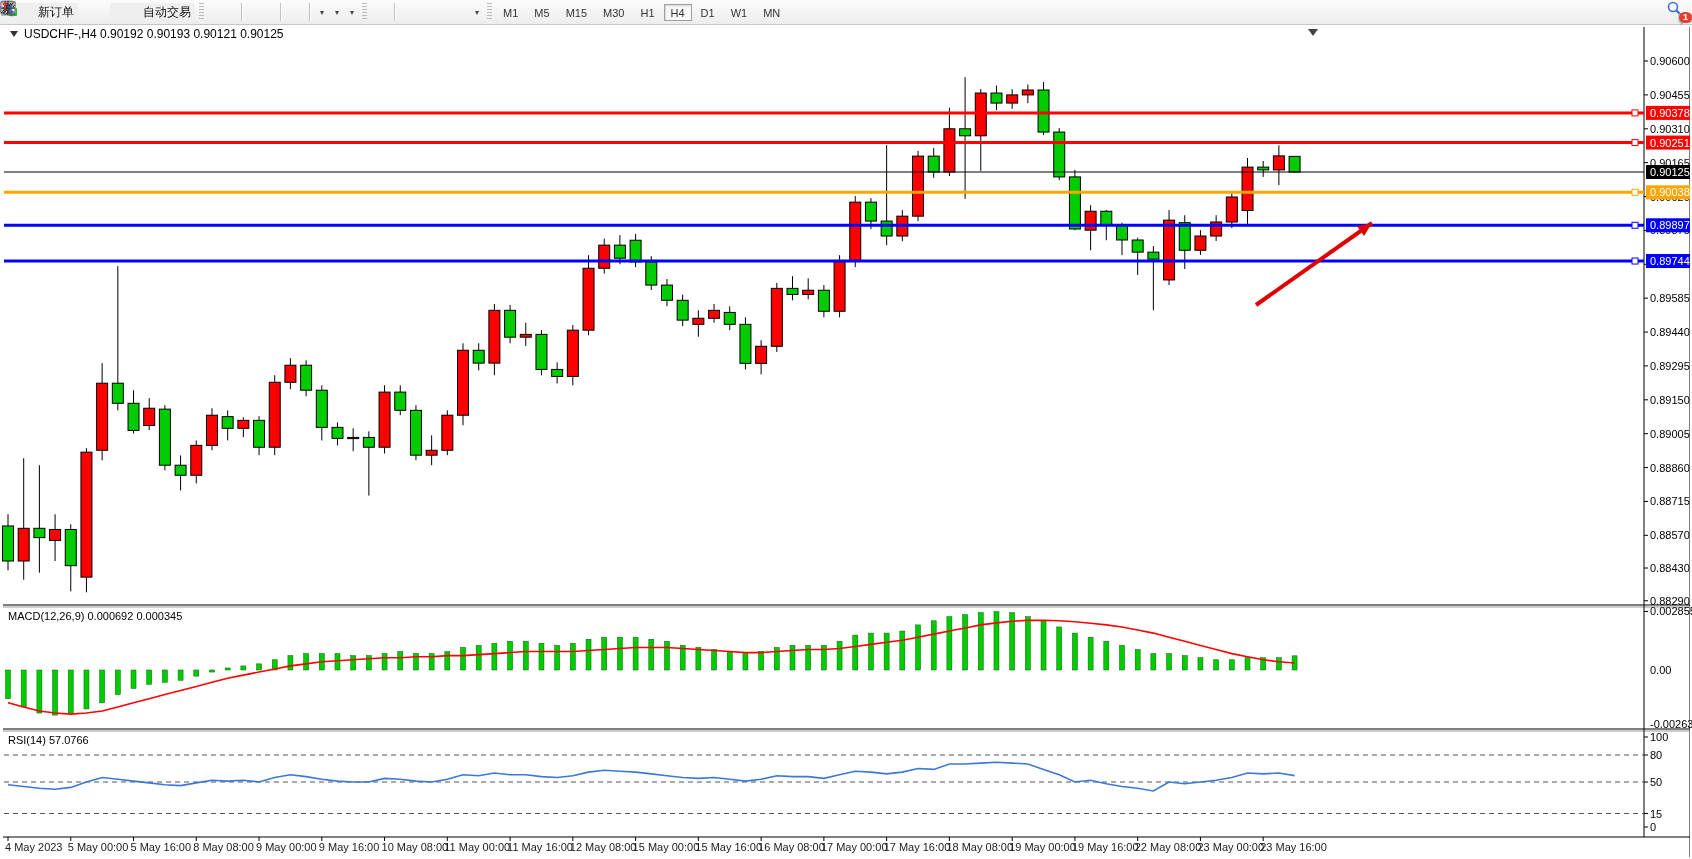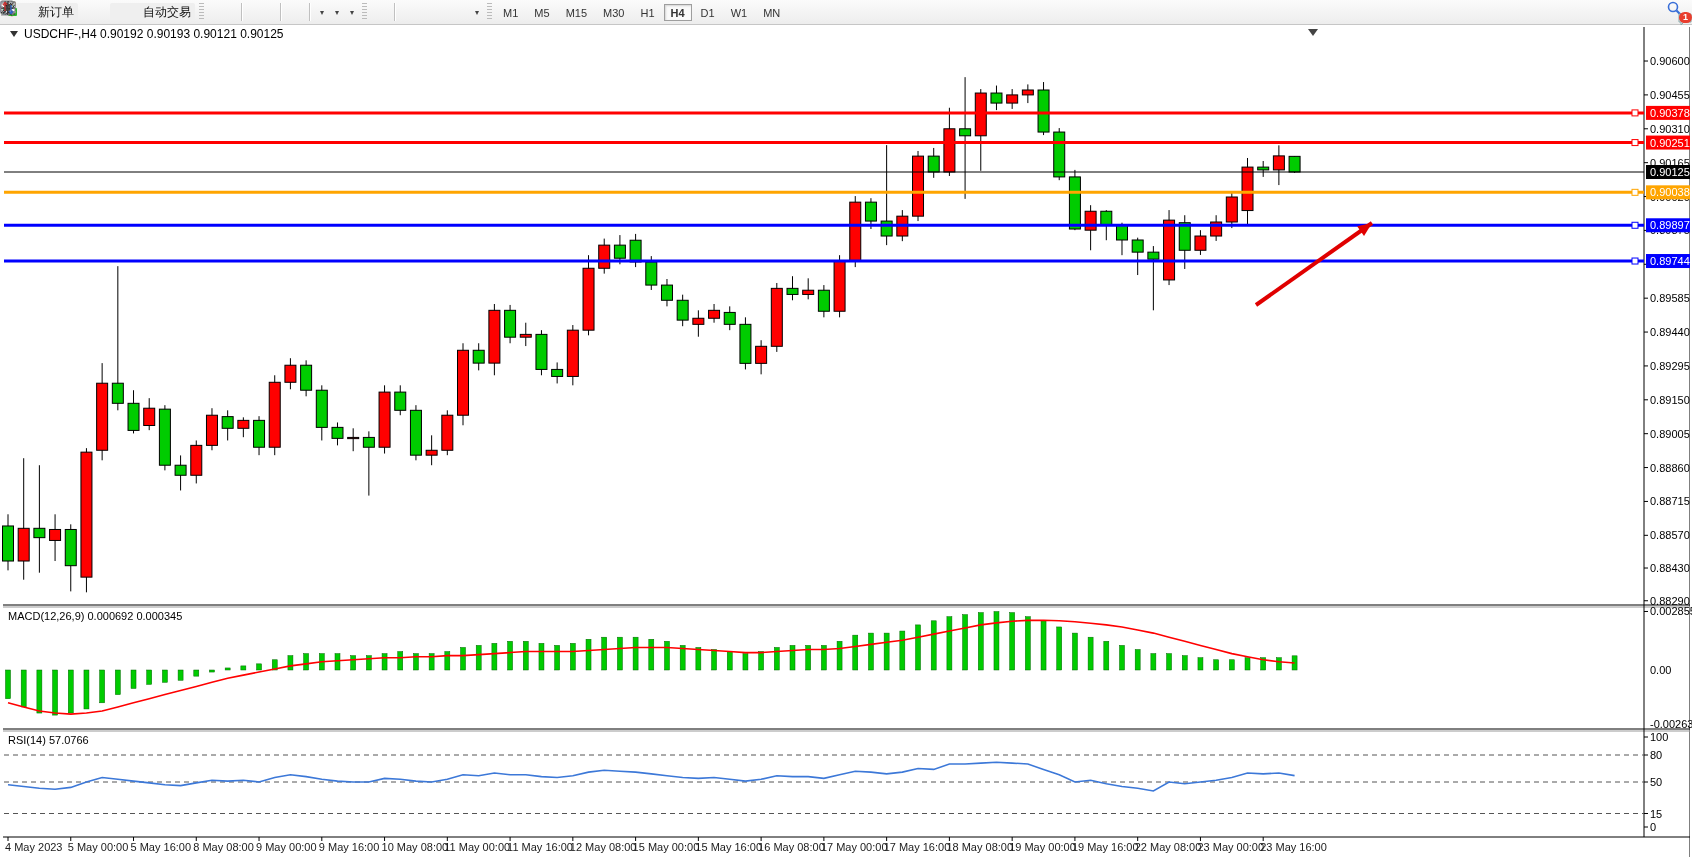--- a/index.html
+++ b/index.html
@@ -13,7 +13,7 @@
   .tsep{width:1px;height:18px;background:#c0c0c0;margin:0 4px;box-shadow:1px 0 0 #fff;}
   .tgrip{width:5px;height:18px;margin:0 3px;background:repeating-linear-gradient(#bbb,#bbb 1px,transparent 1px,transparent 3px);}
   .tf{font-size:11px;color:#333;padding:2px 6px;margin:0 1px;border:1px solid transparent;height:17px;box-sizing:border-box;}
-  .tf.active{border:1px solid #9e9e9e;background:#fafafa;box-shadow:inset 1px 1px 2px rgba(0,0,0,.15);font-weight:bold;}
+  .tf.active{border:1px solid #9e9e9e;background:#fafafa;box-shadow:inset 1px 1px 2px rgba(0,0,0,.15);}
   .caret{font-size:8px;color:#444;margin-left:1px;}
   #tb-right{position:absolute;right:6px;top:0;height:25px;display:flex;align-items:center;}
   #badge{position:absolute;top:1px;right:-7px;background:#e93e2e;color:#fff;border-radius:7px;

